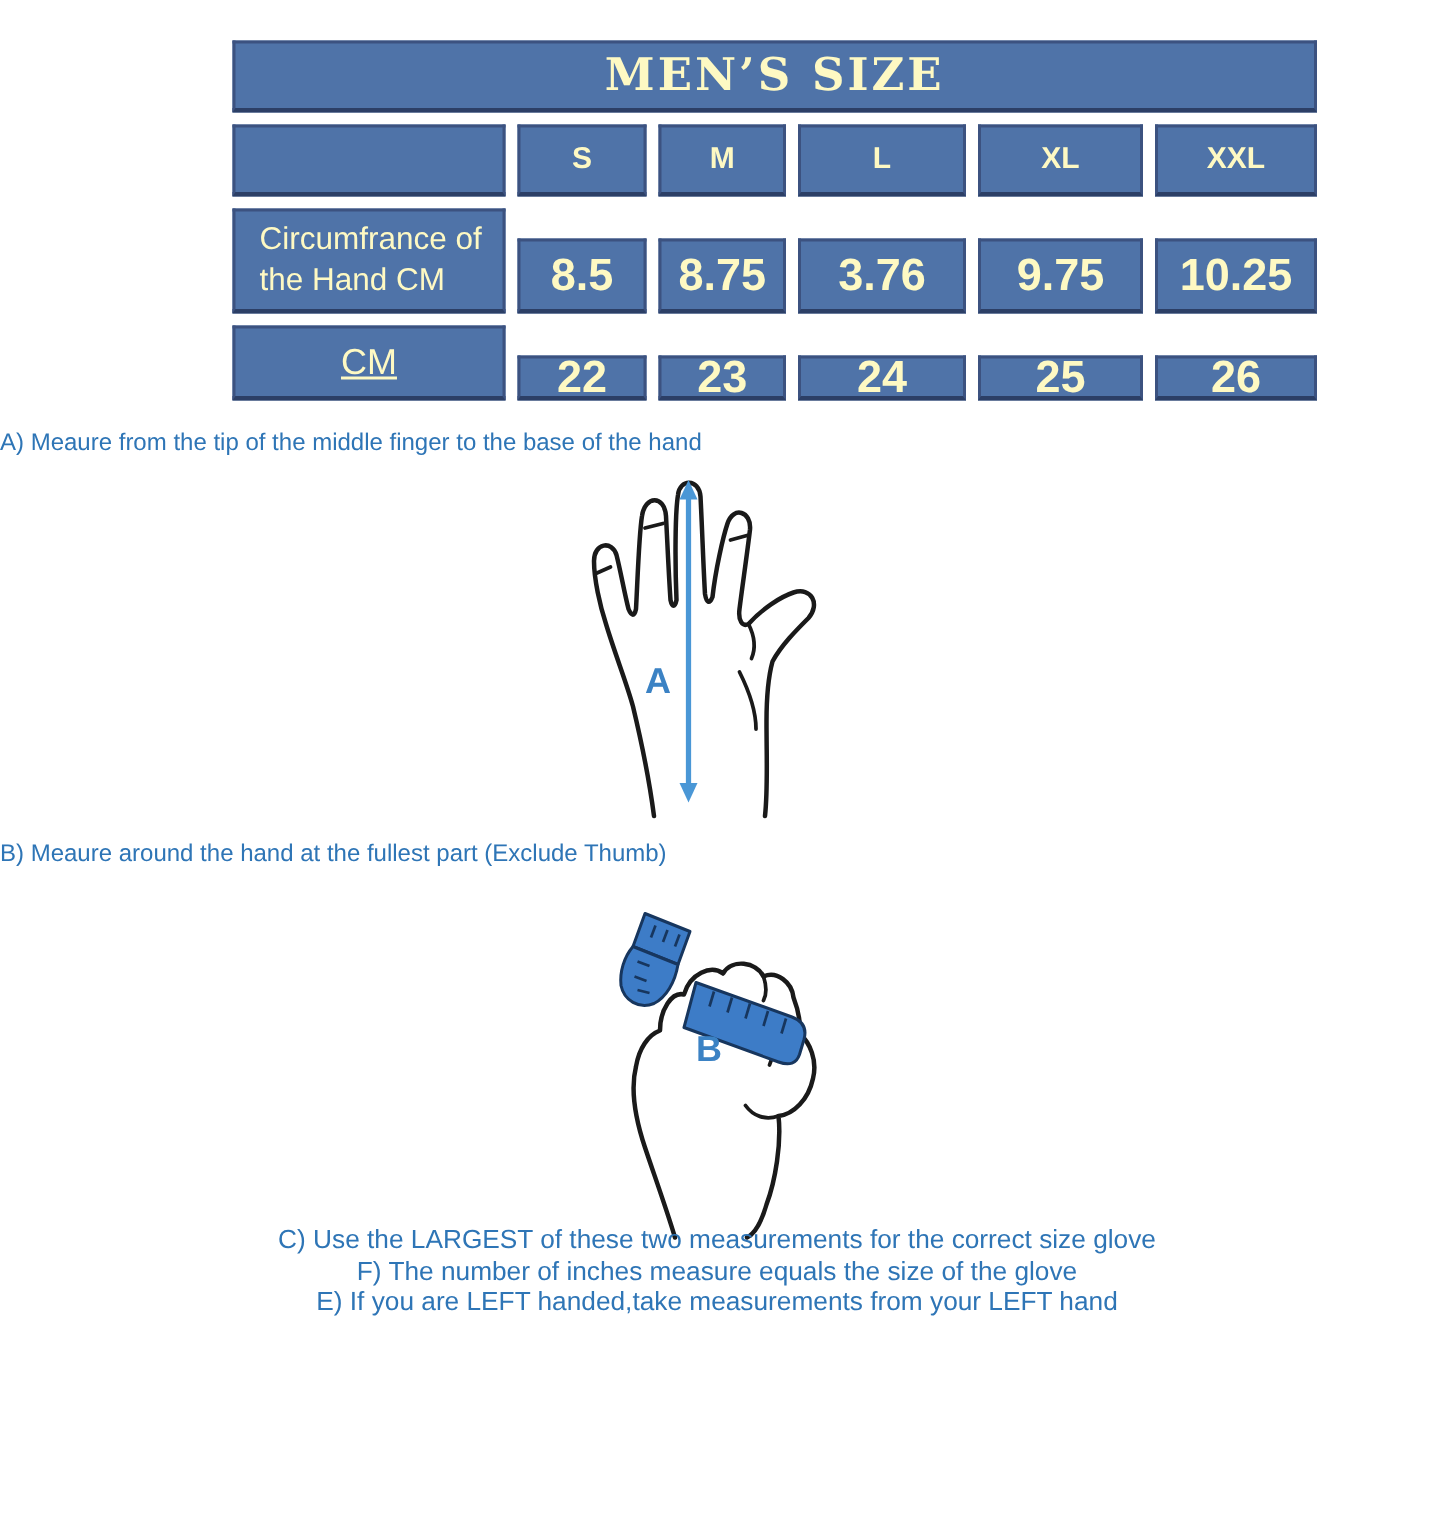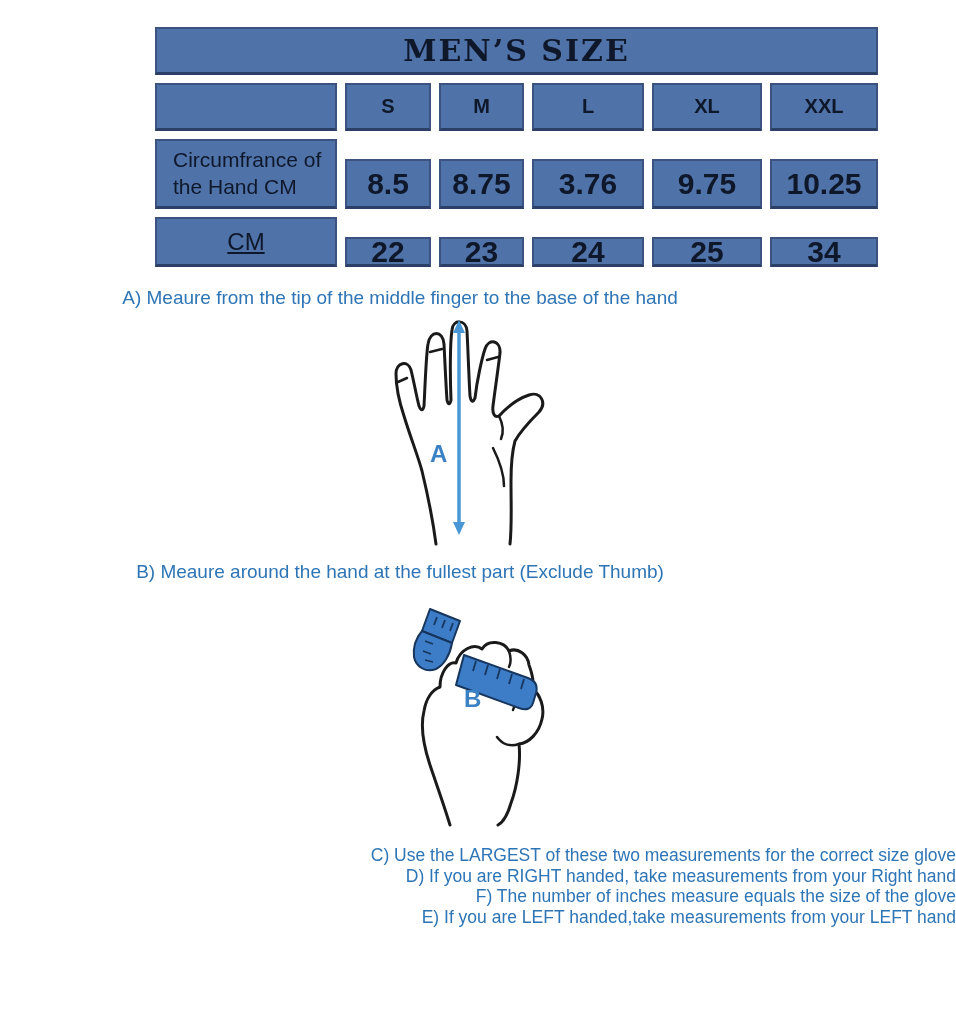--- a/index.html
+++ b/index.html
@@ -21,7 +21,7 @@
     border:2px solid #3c5280;
     border-bottom:3px solid #2c3f66;
     display:flex; align-items:center; justify-content:center;
-    color:#0f172a;
+    color:#fef9c3;
   }
   .title-cell {
     grid-column:1 / -1;

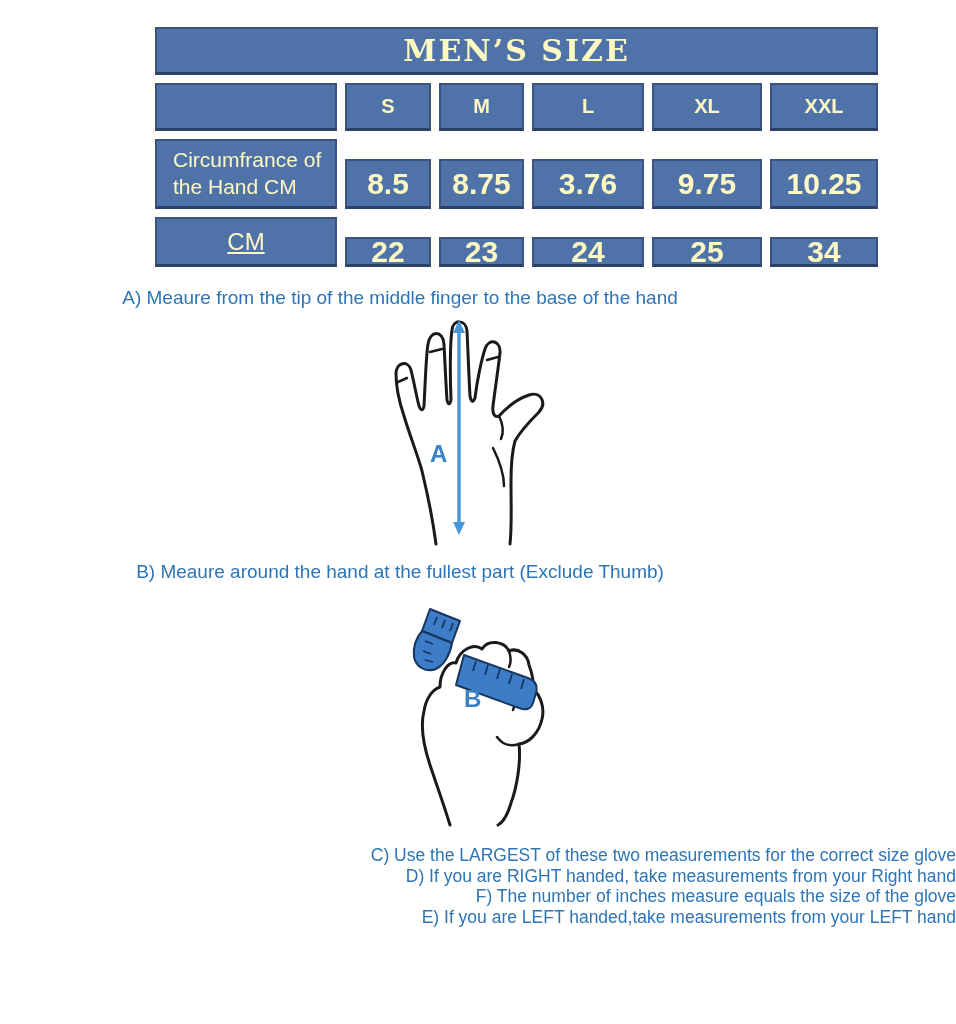--- a/index.html
+++ b/index.html
@@ -79,7 +79,7 @@
     <div class="cell num-cell">23</div>
     <div class="cell num-cell">24</div>
     <div class="cell num-cell">25</div>
-    <div class="cell num-cell">34</div>
+    <div class="cell num-cell">26</div>
   </div>
 
   <div class="instr" id="text-a">A) Meaure from the tip of the middle finger to the base of the hand</div>

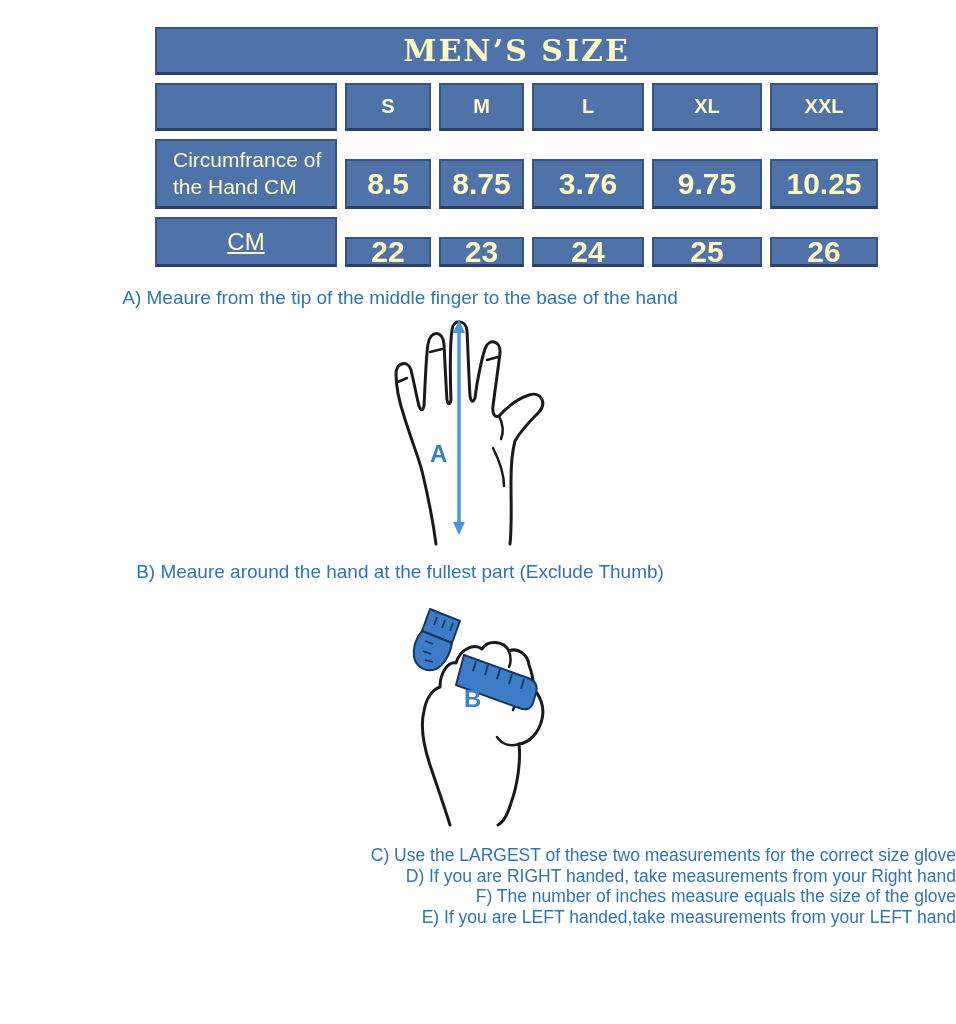--- a/index.html
+++ b/index.html
@@ -37,8 +37,8 @@
   .cm-cell { font-size:24px;text-decoration:underline; }
   
   .instr {
-    position:absolute; left:0; width:800px; text-align:center;
-    color:#2e75b6; font-size:19px;
+    position:absolute; left:0; width:800px; 
+    color:#2e75b6; font-size:16px;
   }
   #text-a { top:287px; }
   #text-b { top:561px; }

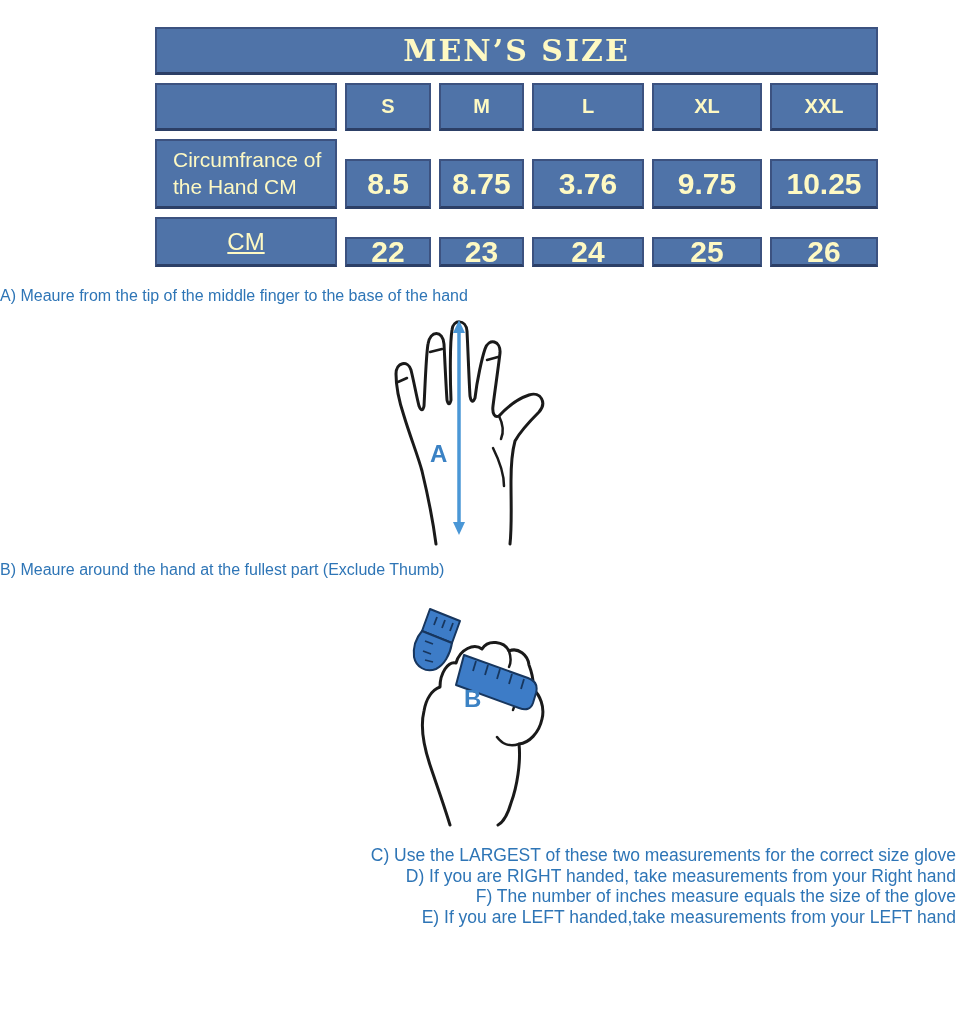--- a/index.html
+++ b/index.html
@@ -43,7 +43,7 @@
   #text-a { top:287px; }
   #text-b { top:561px; }
   .footer {
-    position:absolute; top:845px; left:0; width:956px; text-align:right;
+    position:absolute; top:816px; left:0; width:956px; text-align:center;
     color:#2e75b6; font-size:17.5px; line-height:20.5px;
   }
   

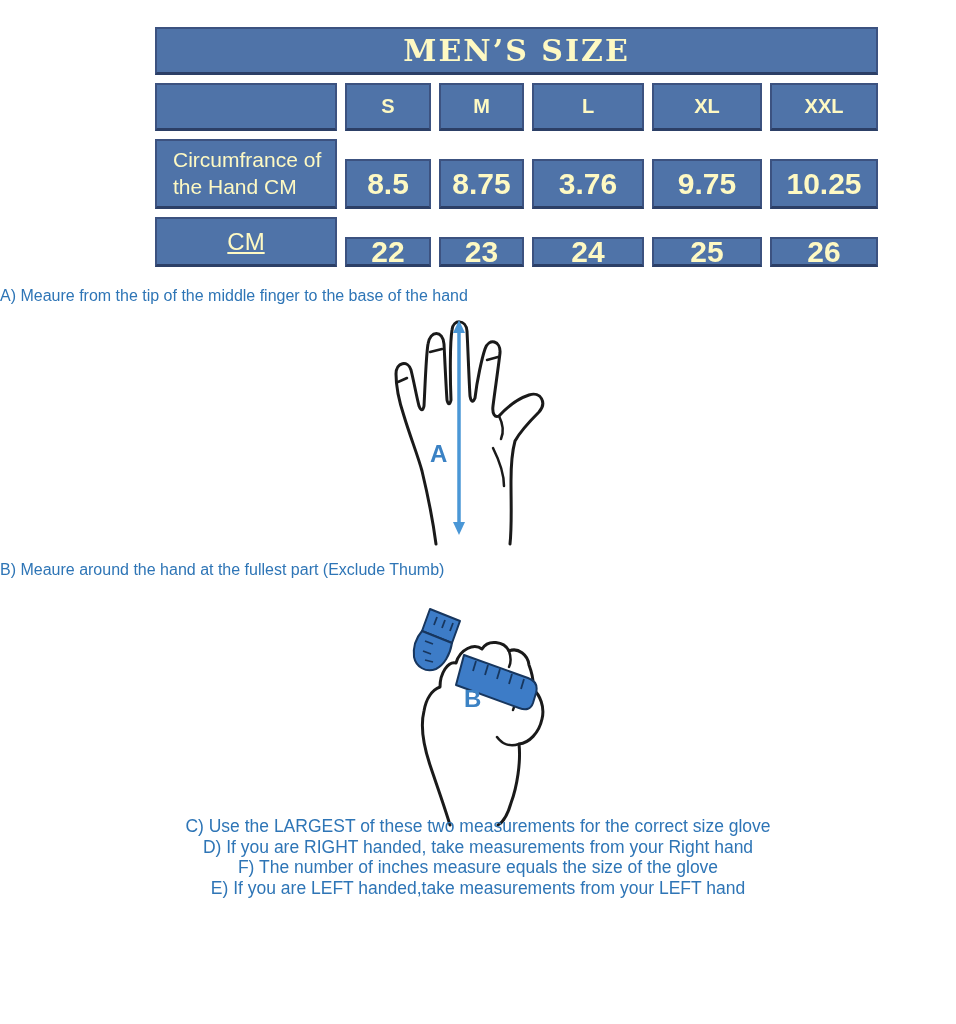--- a/index.html
+++ b/index.html
@@ -172,7 +172,6 @@
 
   <div class="footer">
     <div>C) Use the LARGEST of these two measurements for the correct size glove</div>
-    <div>D) If you are RIGHT handed, take measurements from your Right hand</div>
     <div>F) The number of inches measure equals the size of the glove</div>
     <div>E) If you are LEFT handed,take measurements from your LEFT hand</div>
   </div>

